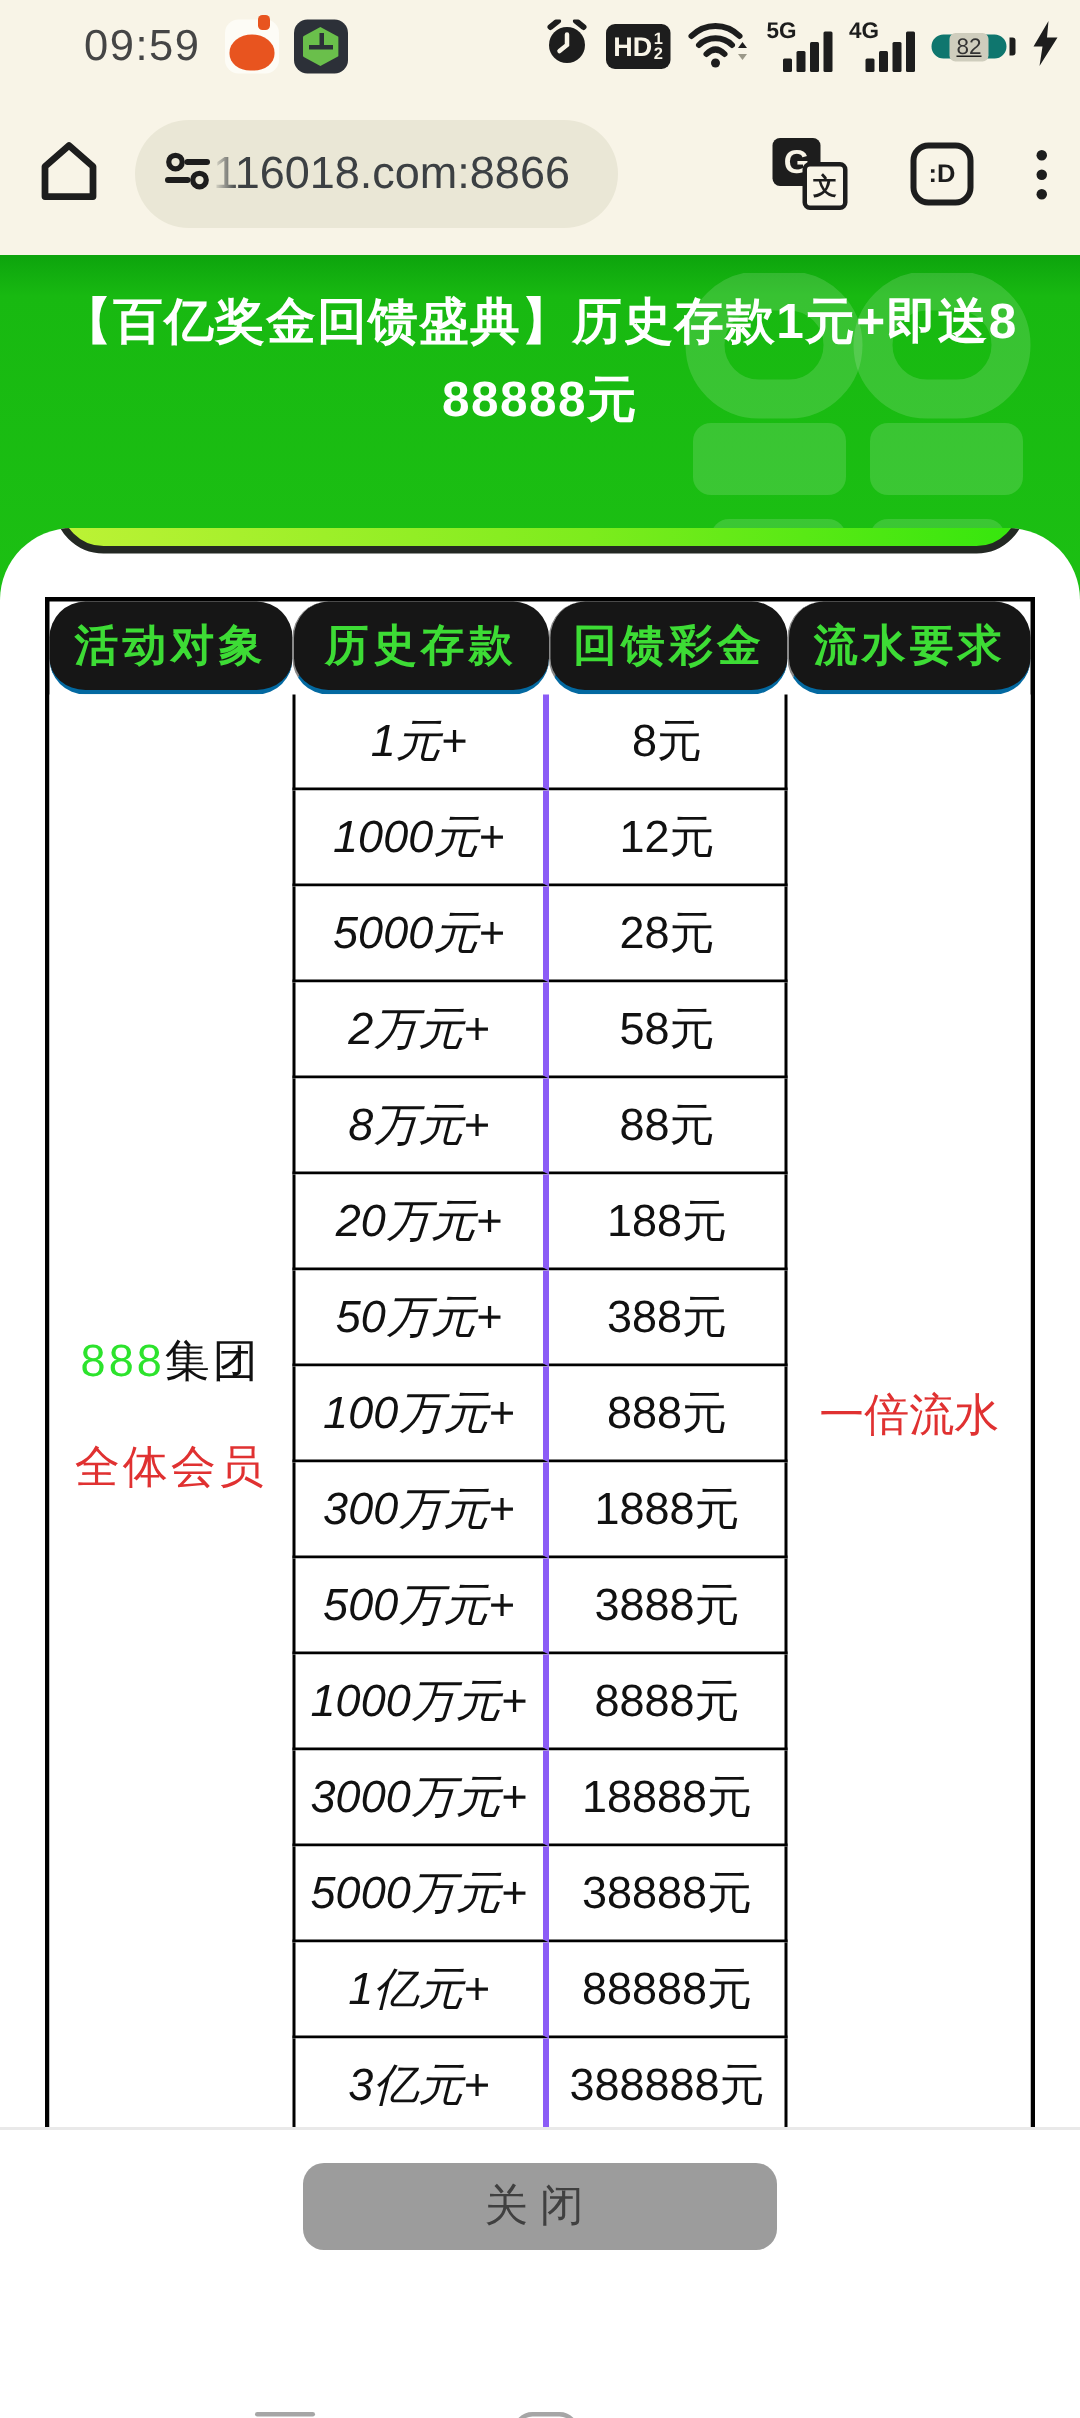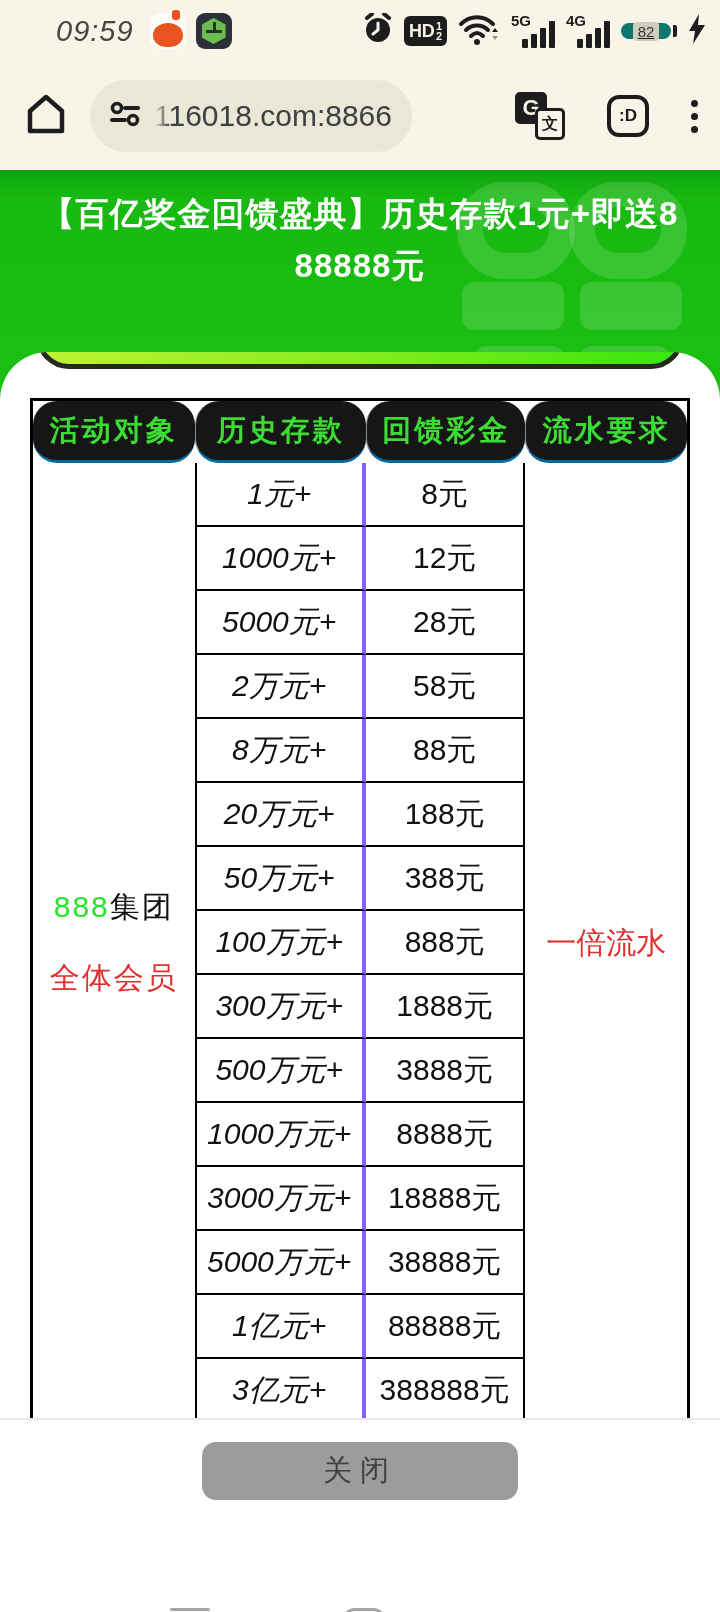--- a/index.html
+++ b/index.html
@@ -8,7 +8,7 @@
 
   
   .statusbar { height:62px; background:#f8f4e7; display:flex; align-items:center; padding:0 14px 0 56px; }
-  .time { font-size:29px; color:#454545; letter-spacing:1px;font-style:italic; }
+  .time { font-size:29px; color:#454545; letter-spacing:1px; }
   .notif-icons { display:flex; align-items:center; gap:10px; margin-left:16px; }
   .app-ic { width:36px; height:36px; border-radius:9px; position:relative; }
   .app-ic.tomato { background:#fdfcf6; overflow:visible; }

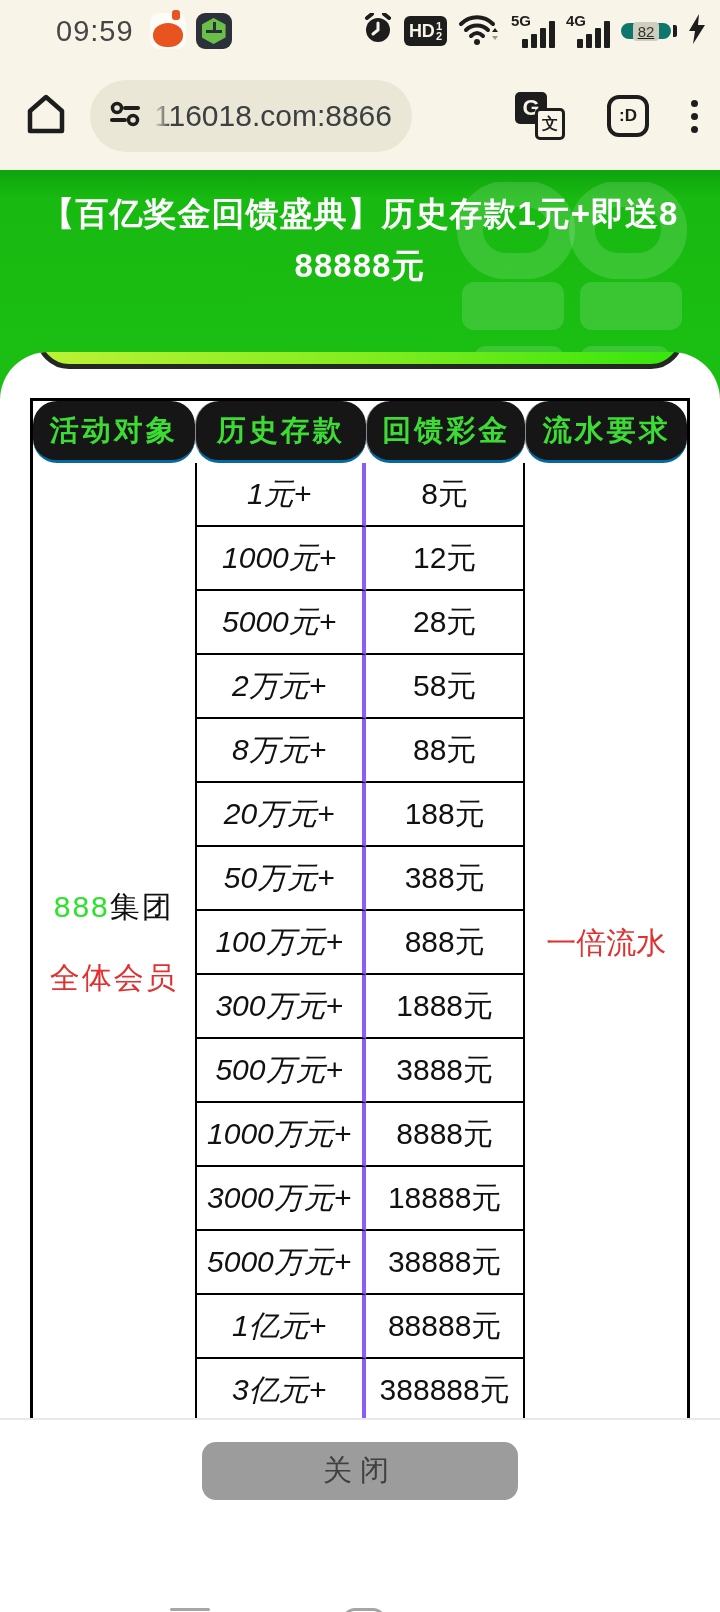--- a/index.html
+++ b/index.html
@@ -38,7 +38,7 @@
   .browserbar { height:108px; background:#f8f4e7; display:flex; align-items:center; padding:0 22px; }
   .urlpill { flex:0 0 322px; height:72px; background:#eae7d6; border-radius:40px; display:flex;
     align-items:center; padding:0 18px; margin-left:20px; }
-  .url-text { font-size:30px; color:#3c4043; margin-left:12px; white-space:nowrap; overflow:hidden;
+  .url-text { font-size:30px; color:#3c4043; margin-left:0; white-space:nowrap; overflow:hidden;
     -webkit-mask-image:linear-gradient(90deg,transparent 0,#000 16px); mask-image:linear-gradient(90deg,transparent 0,#000 16px); }
   .bar-actions { display:flex; align-items:center; margin-left:auto; gap:42px; }
   .translate-ic { position:relative; width:50px; height:48px; }

